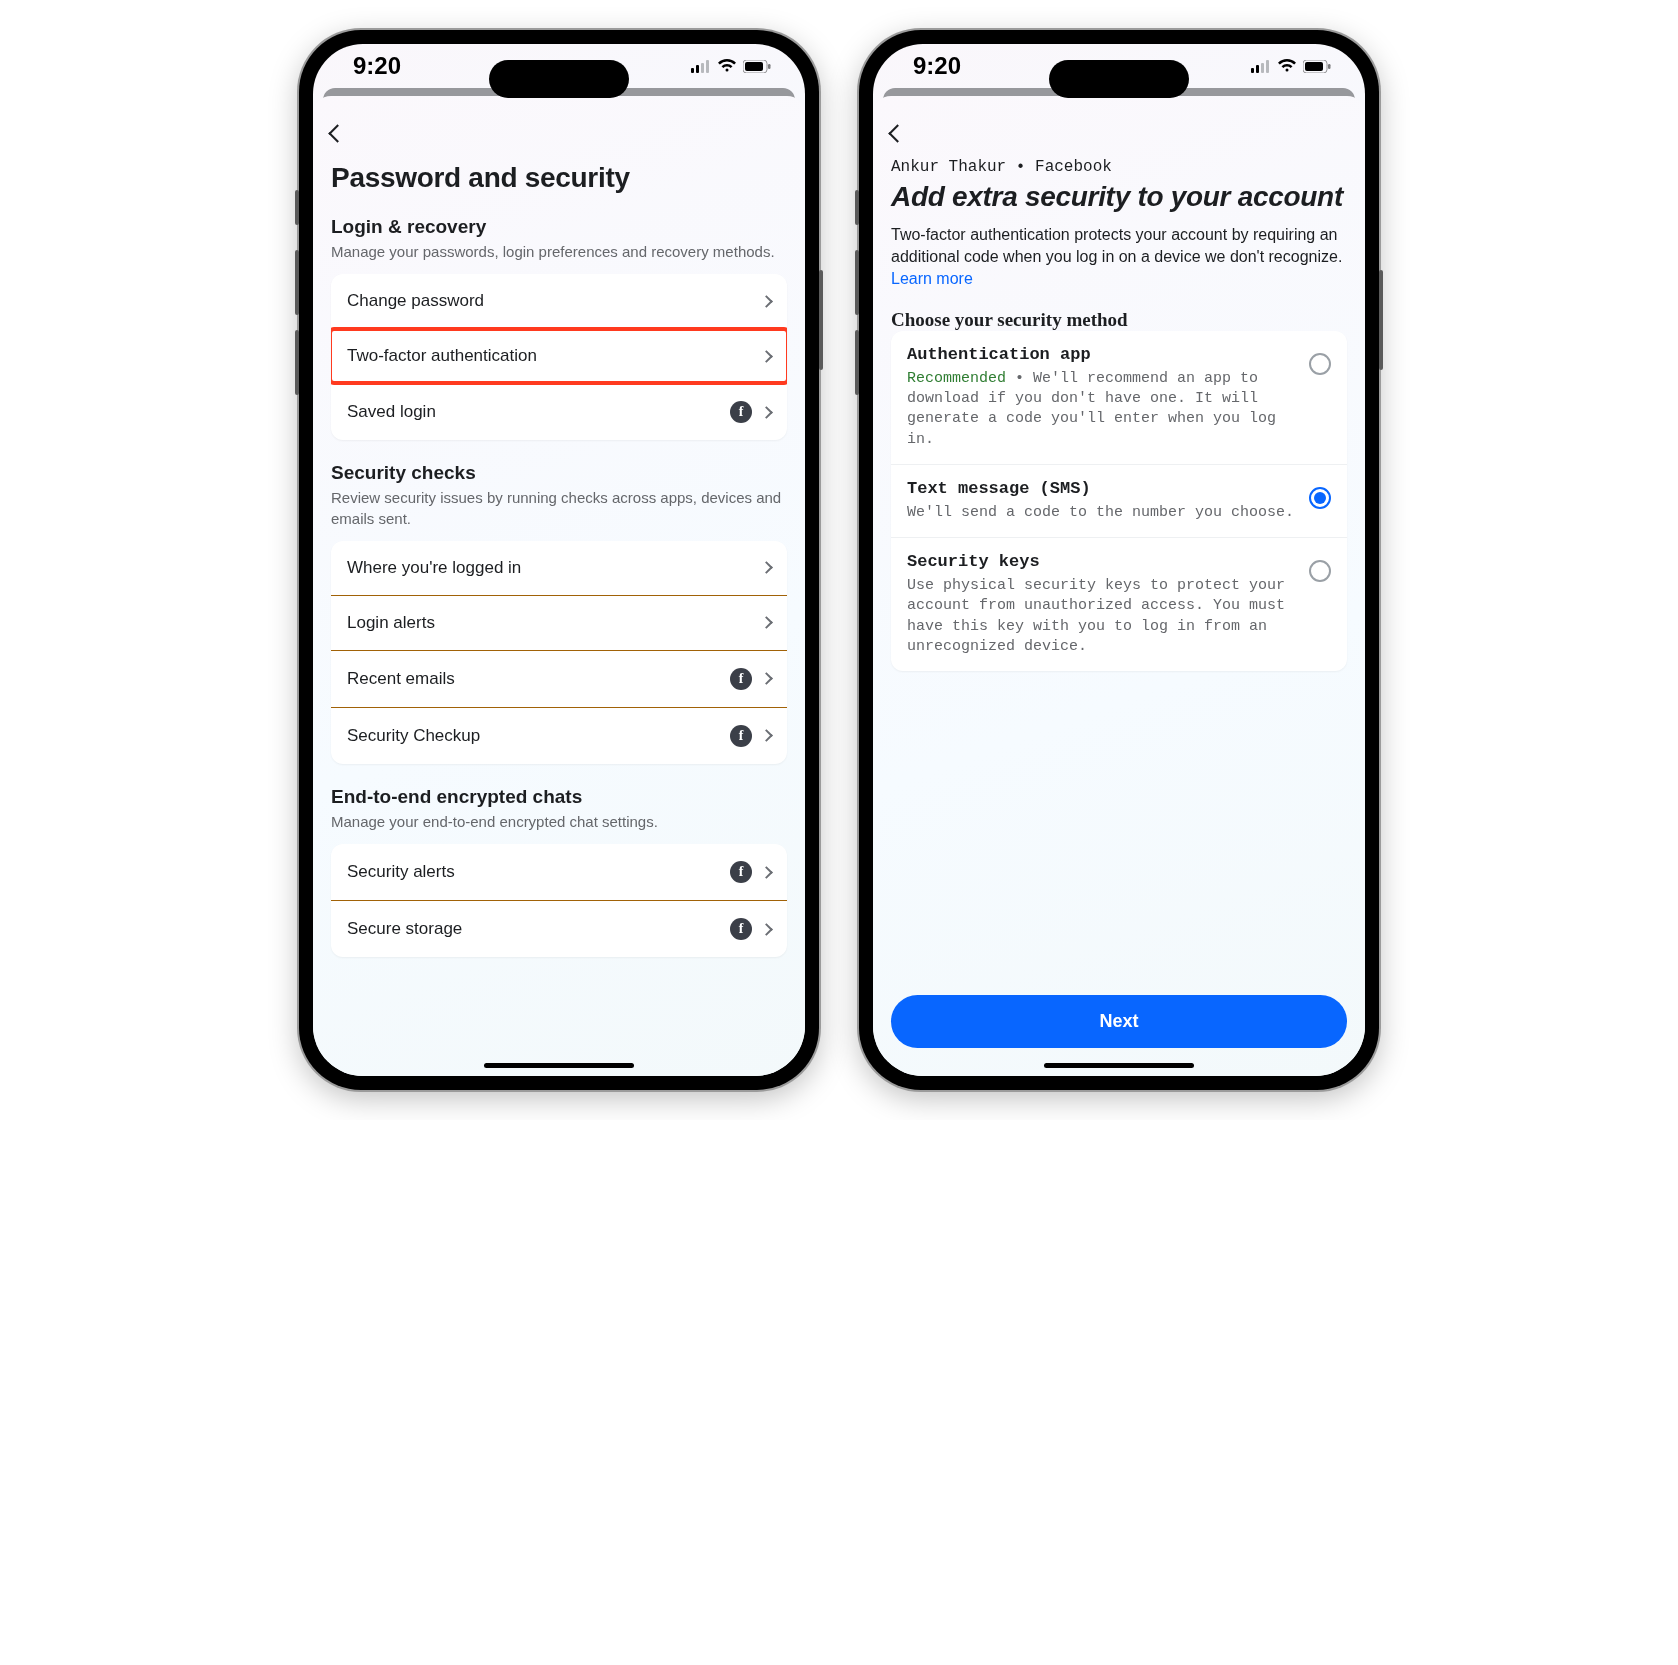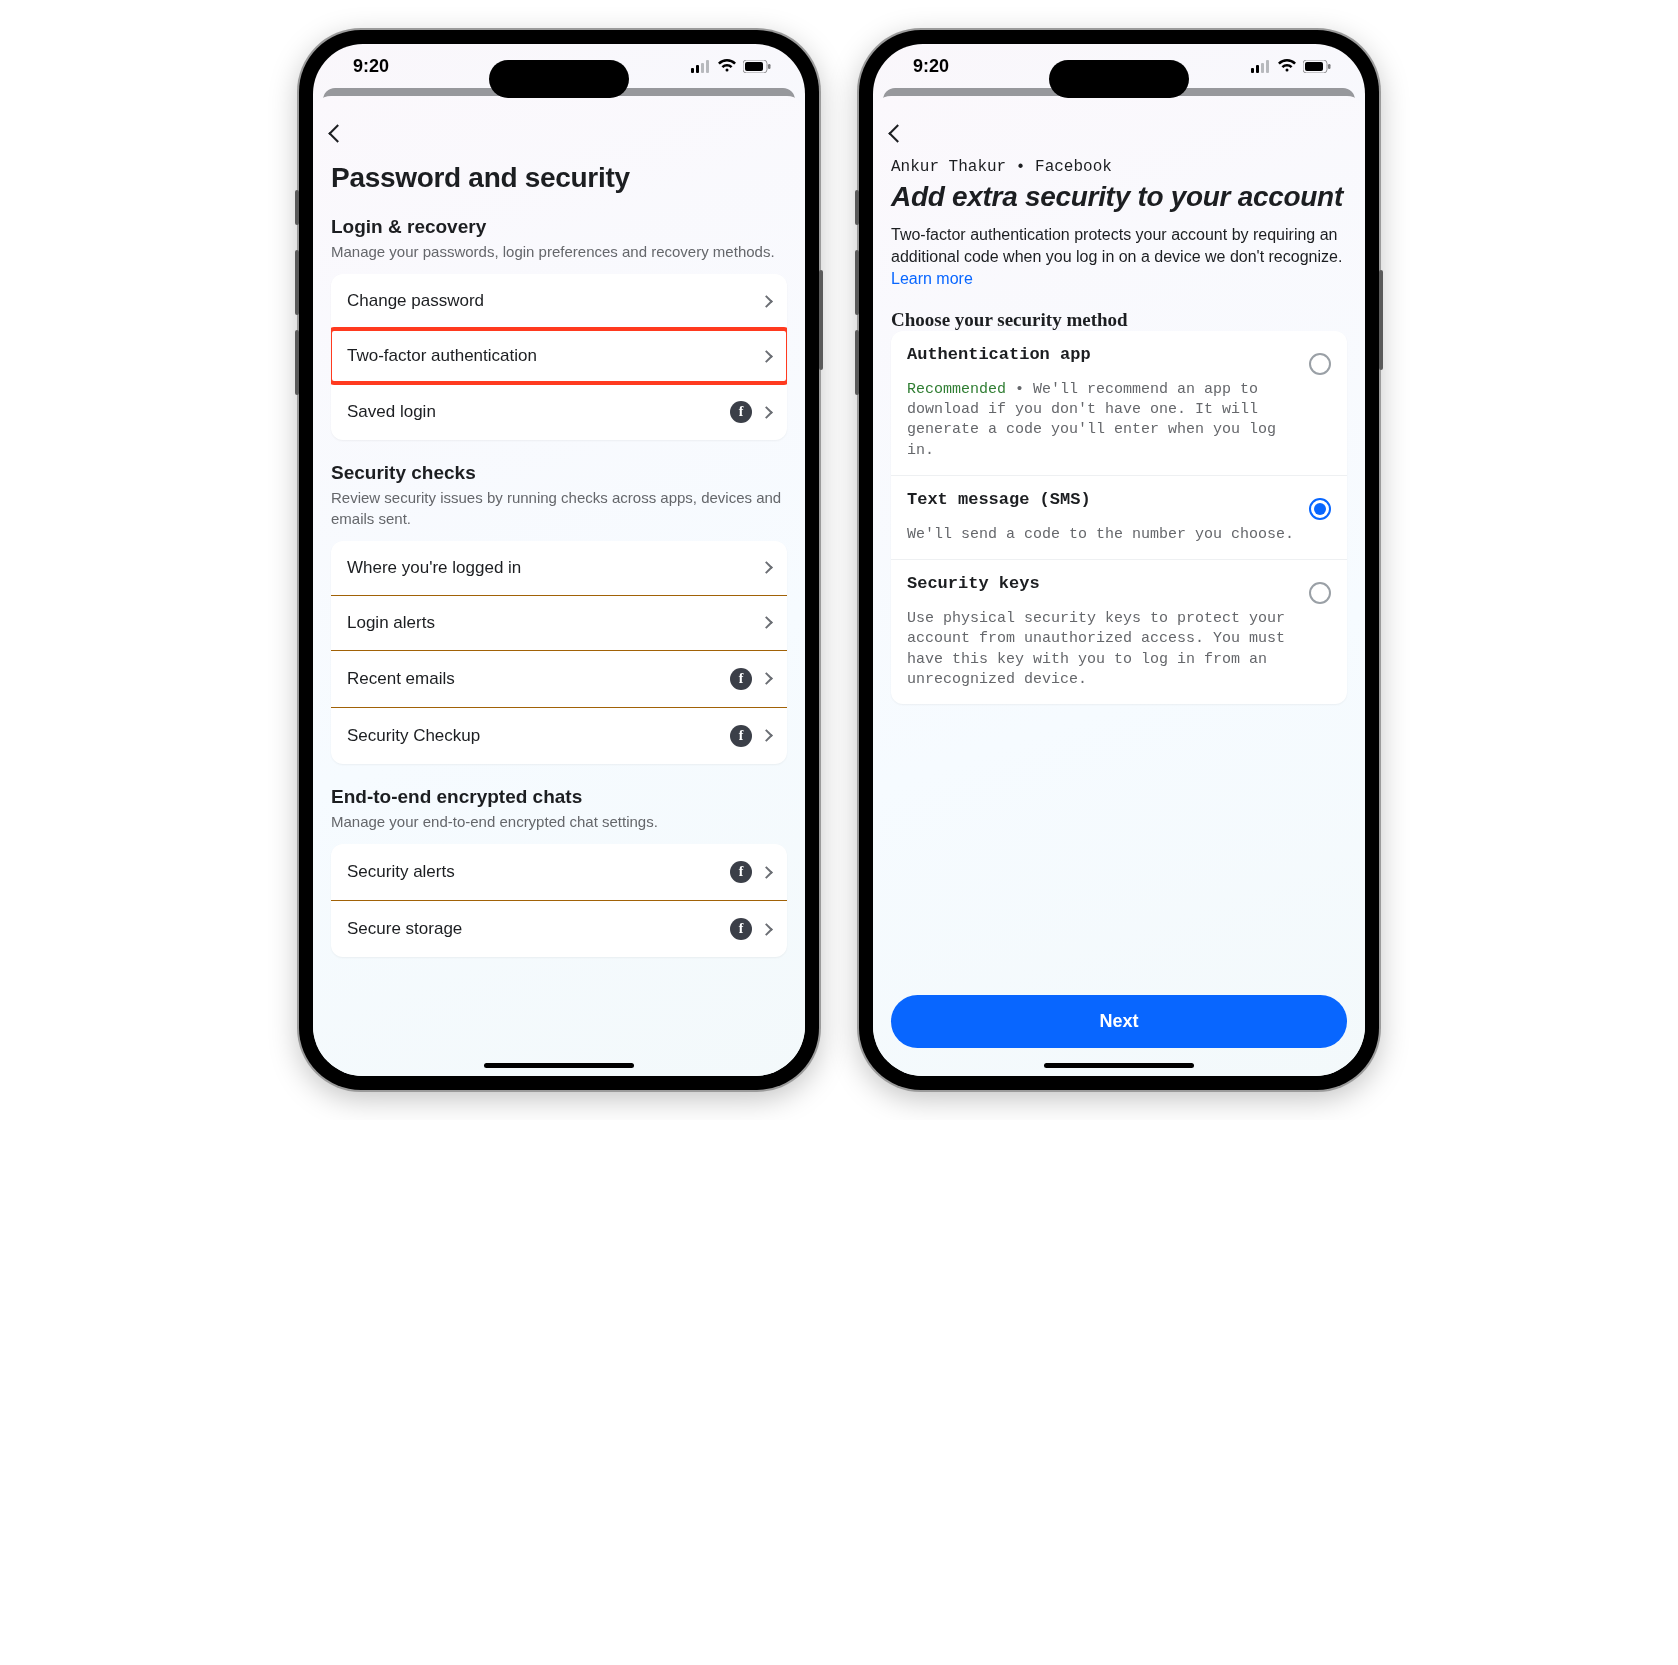--- a/index.html
+++ b/index.html
@@ -53,7 +53,7 @@
     align-items: center;
     padding: 0 34px 0 40px;
     font-weight: 600;
-    font-size: 18px;
+    font-size: 24px;
     color: #000;
   }
   .status-right { display:flex; align-items:center; gap:6px; }

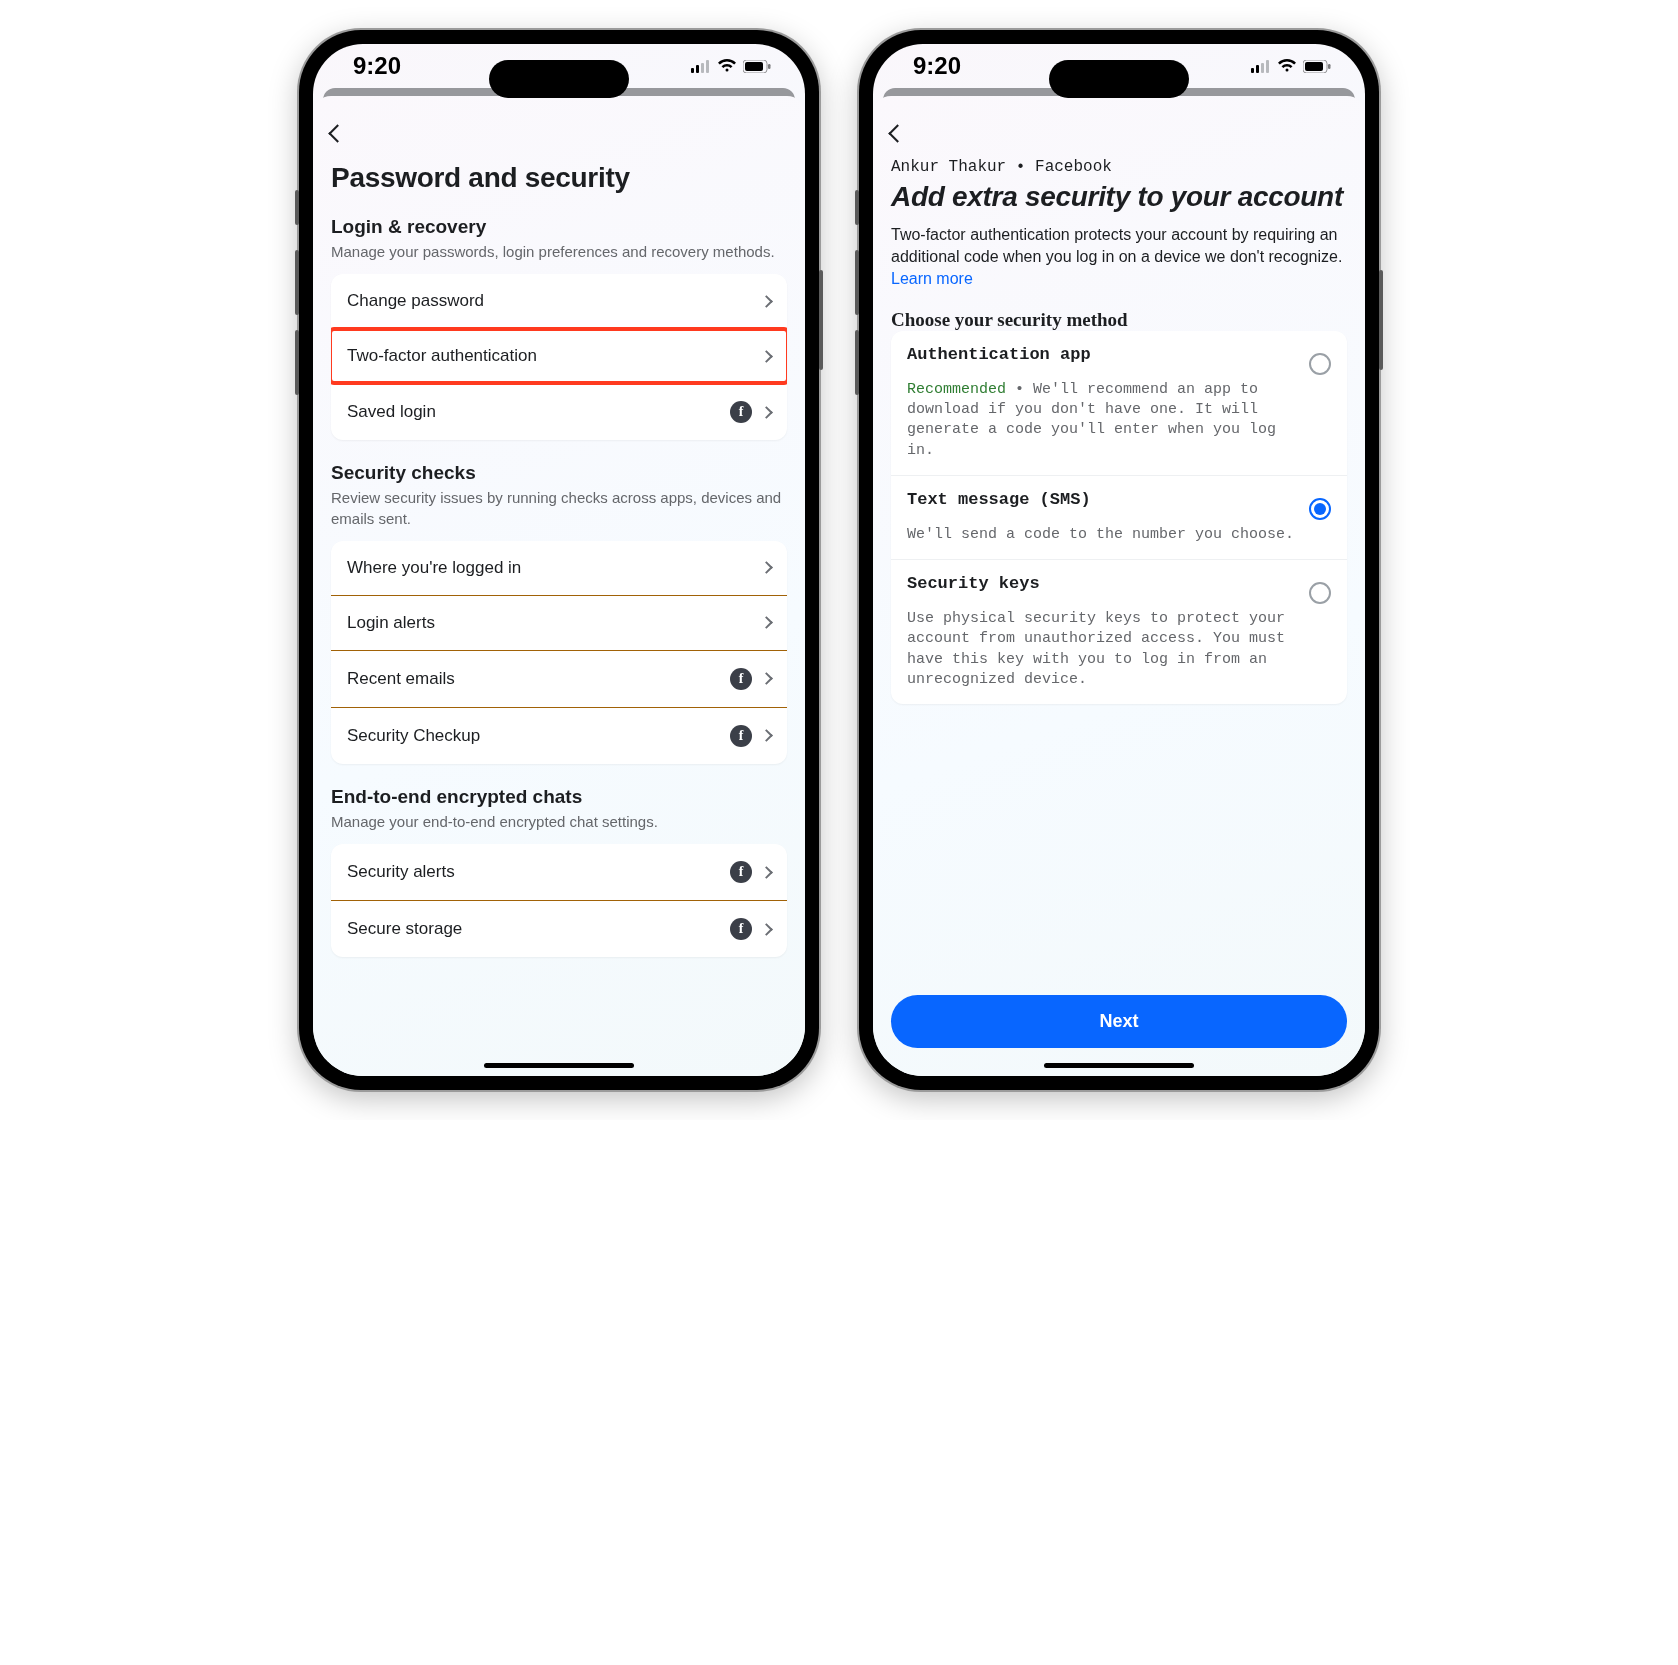--- a/index.html
+++ b/index.html
@@ -123,7 +123,7 @@
   }
   .method-row:last-child { border-bottom:none; }
   .method-title { font-size:17px; font-weight:600; color:#1c1e21; }
-  .method-desc { font-size:15px; color:#65676b; line-height:1.35; margin-top:16px; }
+  .method-desc { font-size:15px; color:#65676b; line-height:1.35; margin-top:5px; }
   .recommended { color:#2f7d32; }
   .radio {
     width:22px; height:22px; border-radius:50%; border:2px solid #9aa0a6;

